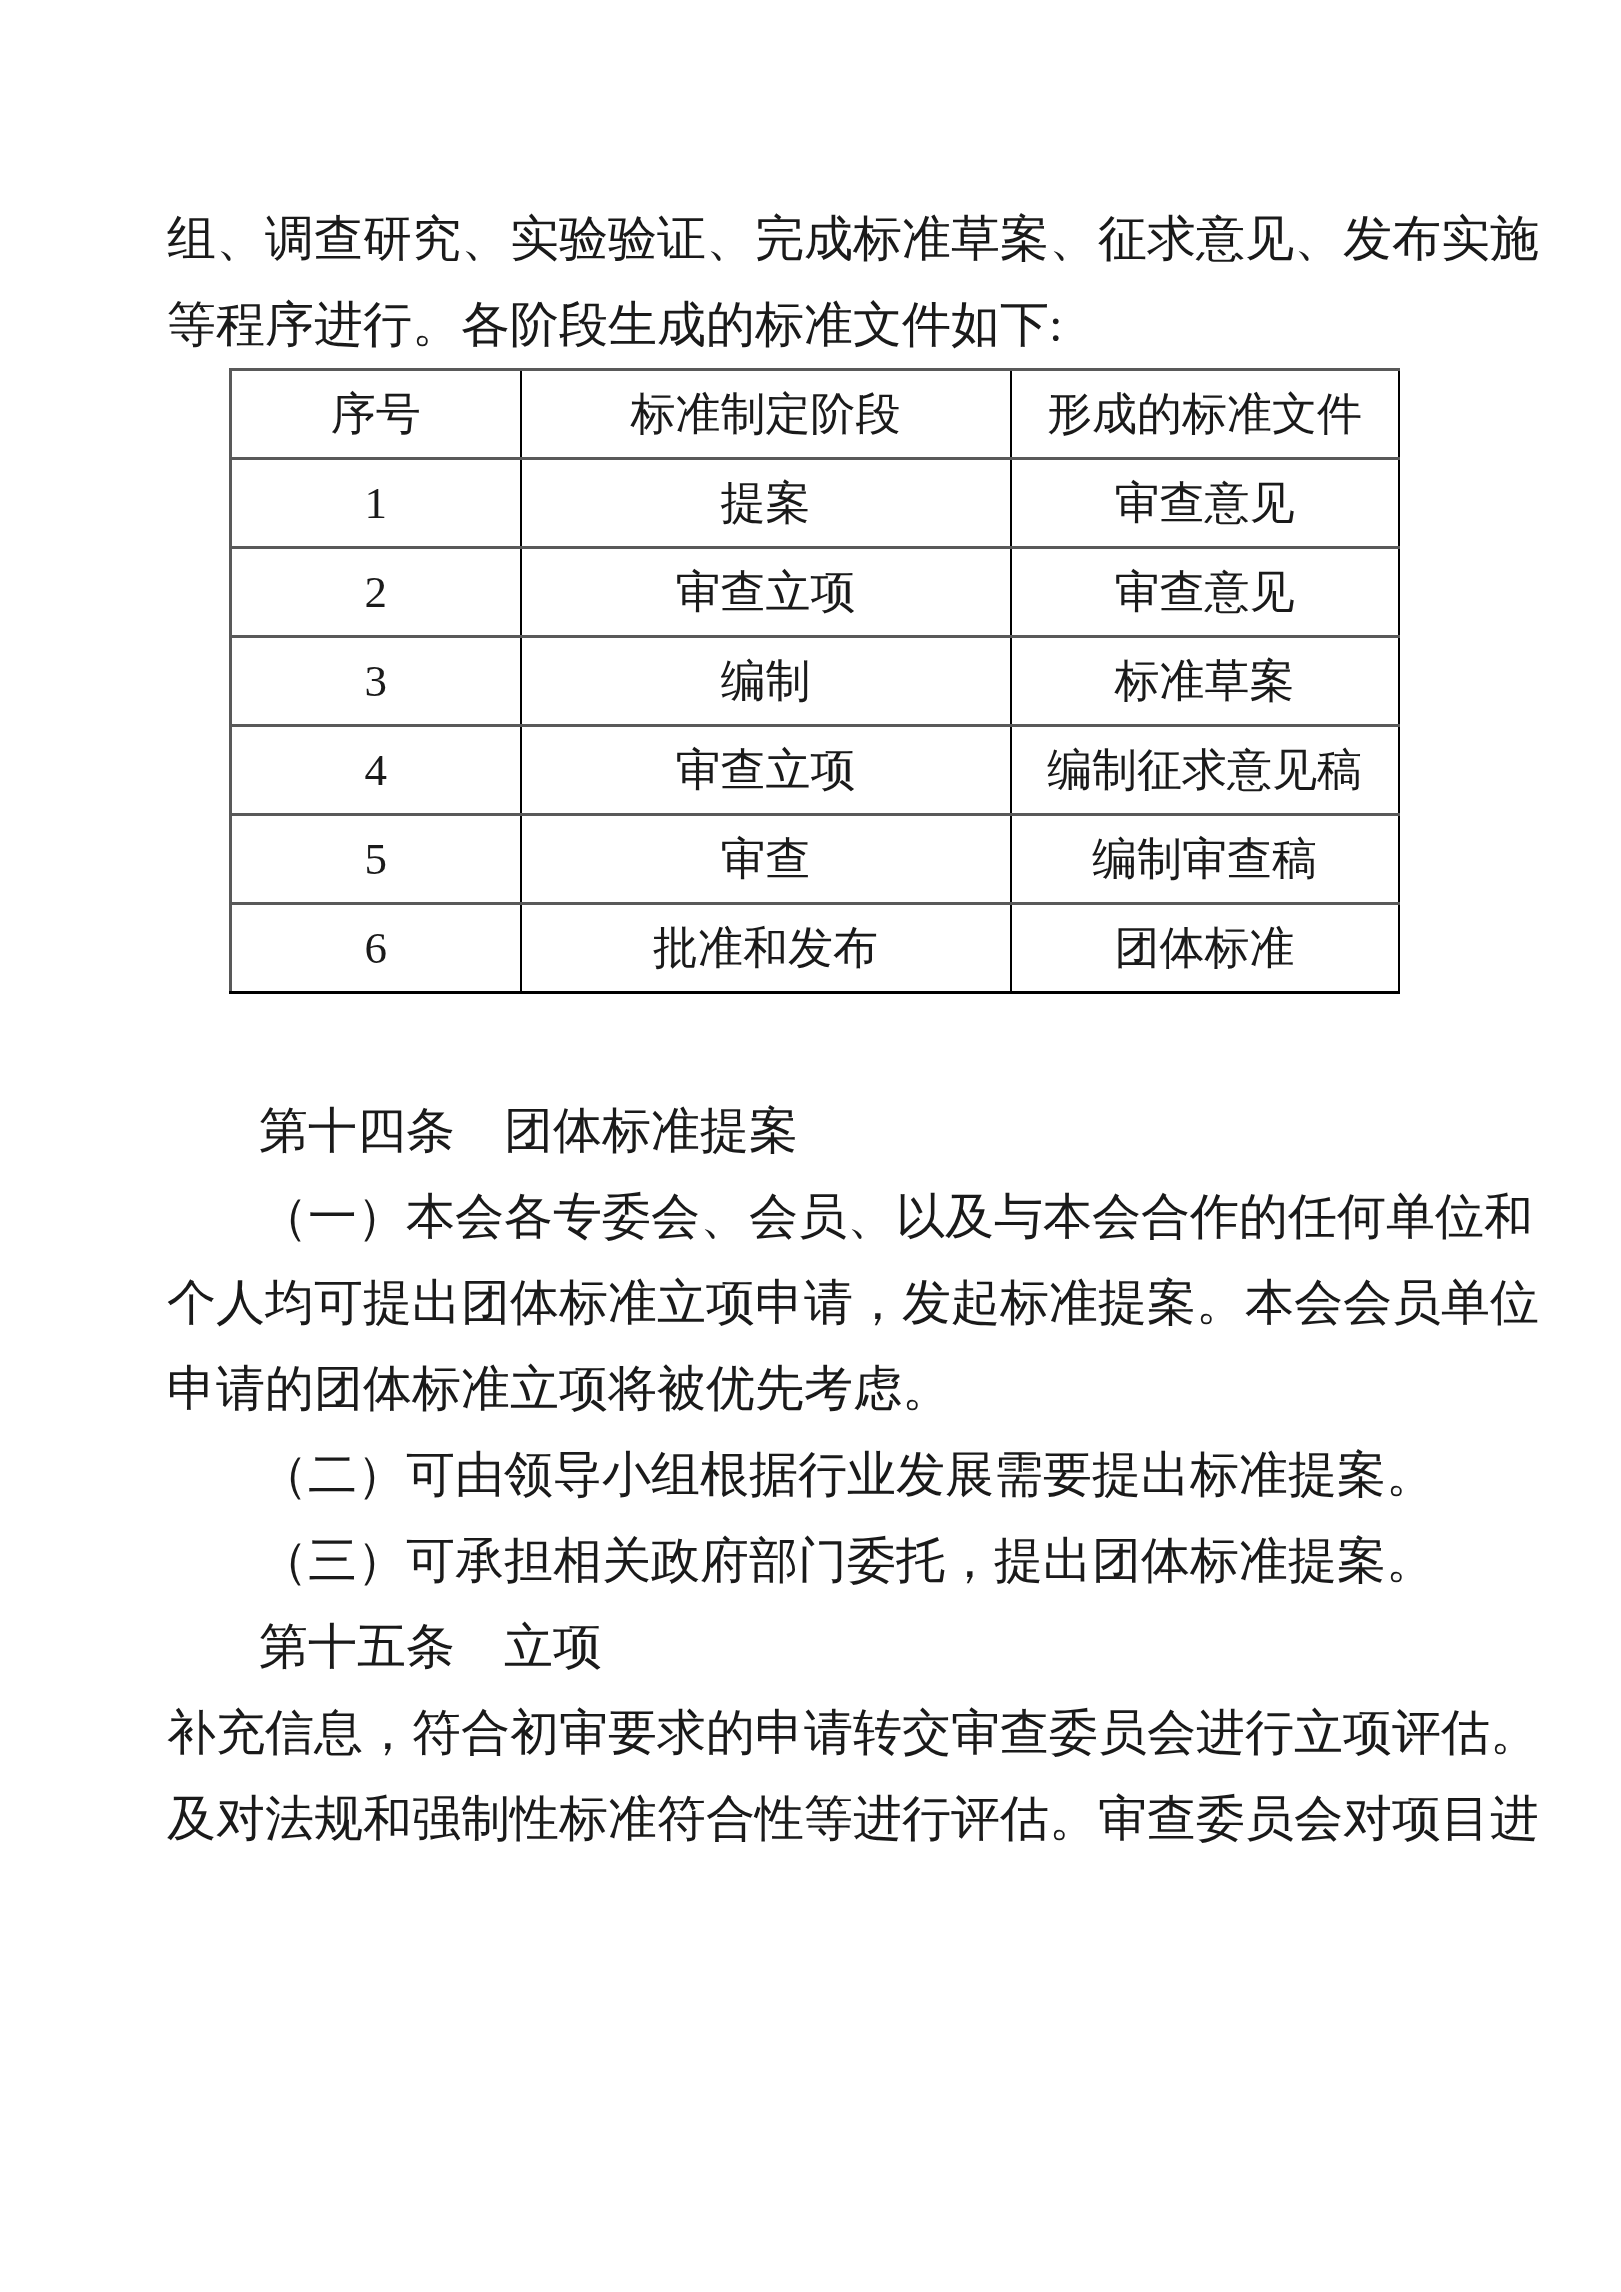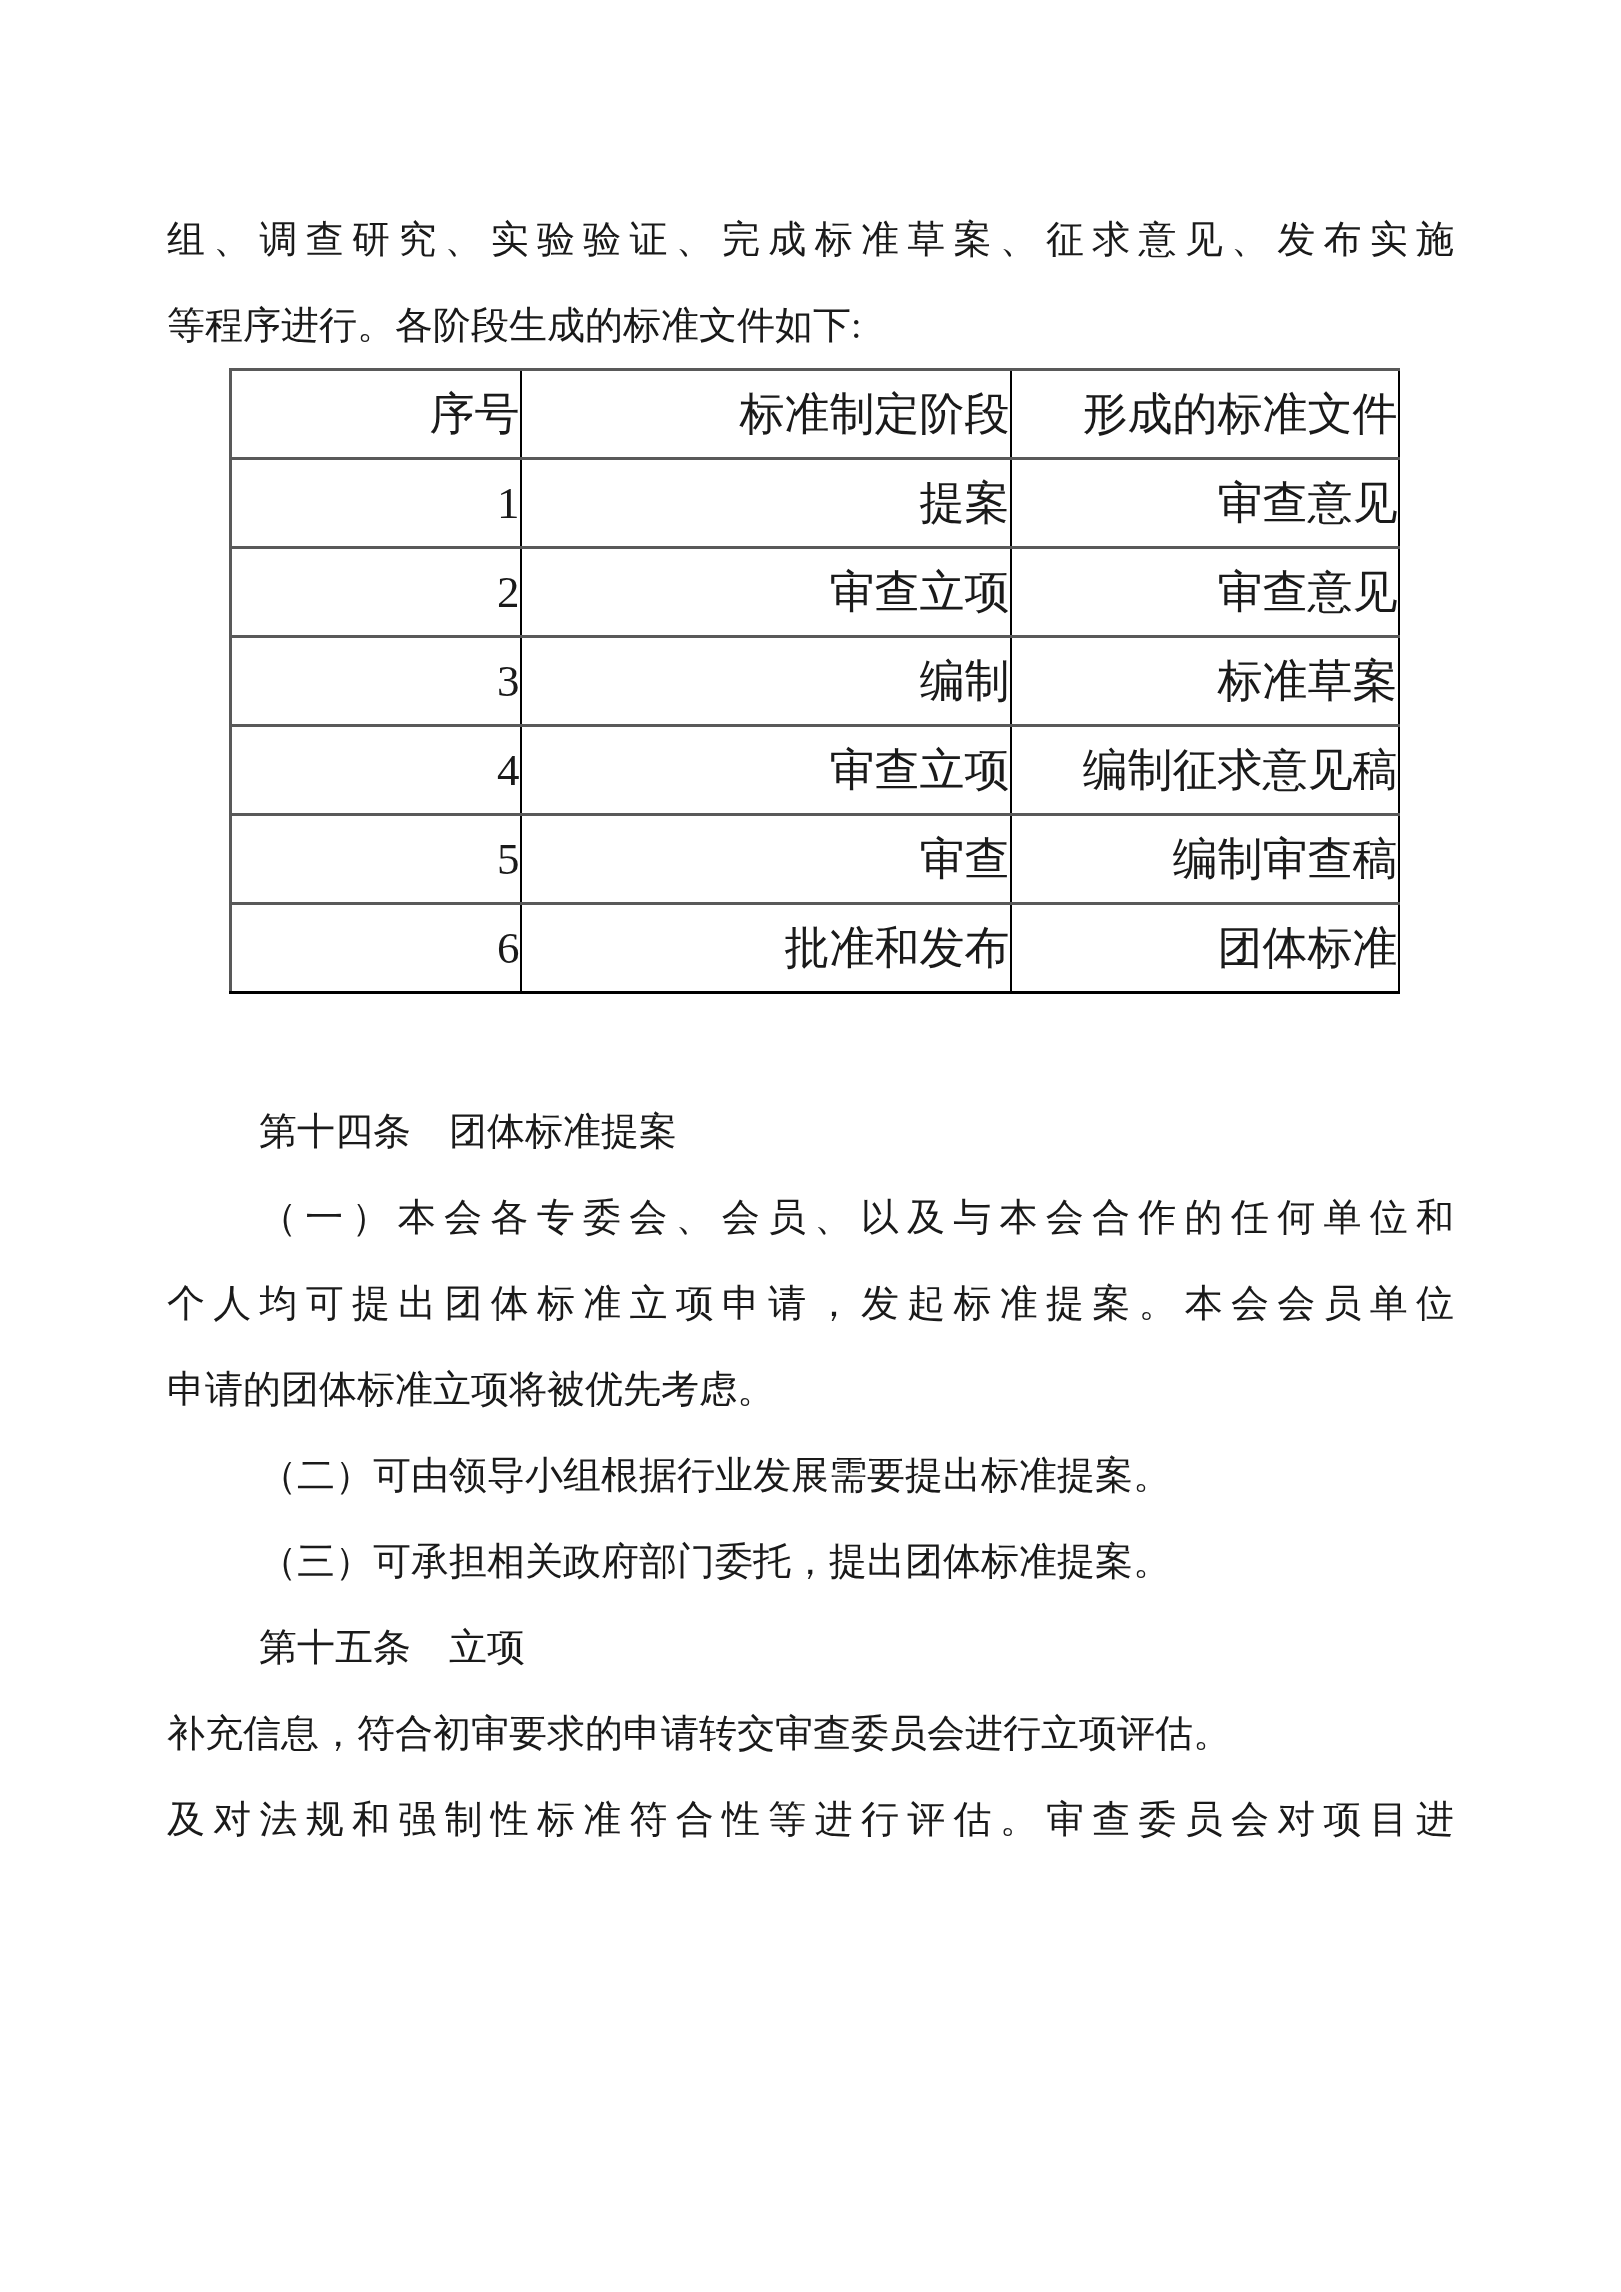--- a/index.html
+++ b/index.html
@@ -20,7 +20,7 @@
   }
   
   .line {
-    font-size: 38px;
+    font-size: 49px;
     line-height: 86px;
     height: 86px;
     text-align: justify;

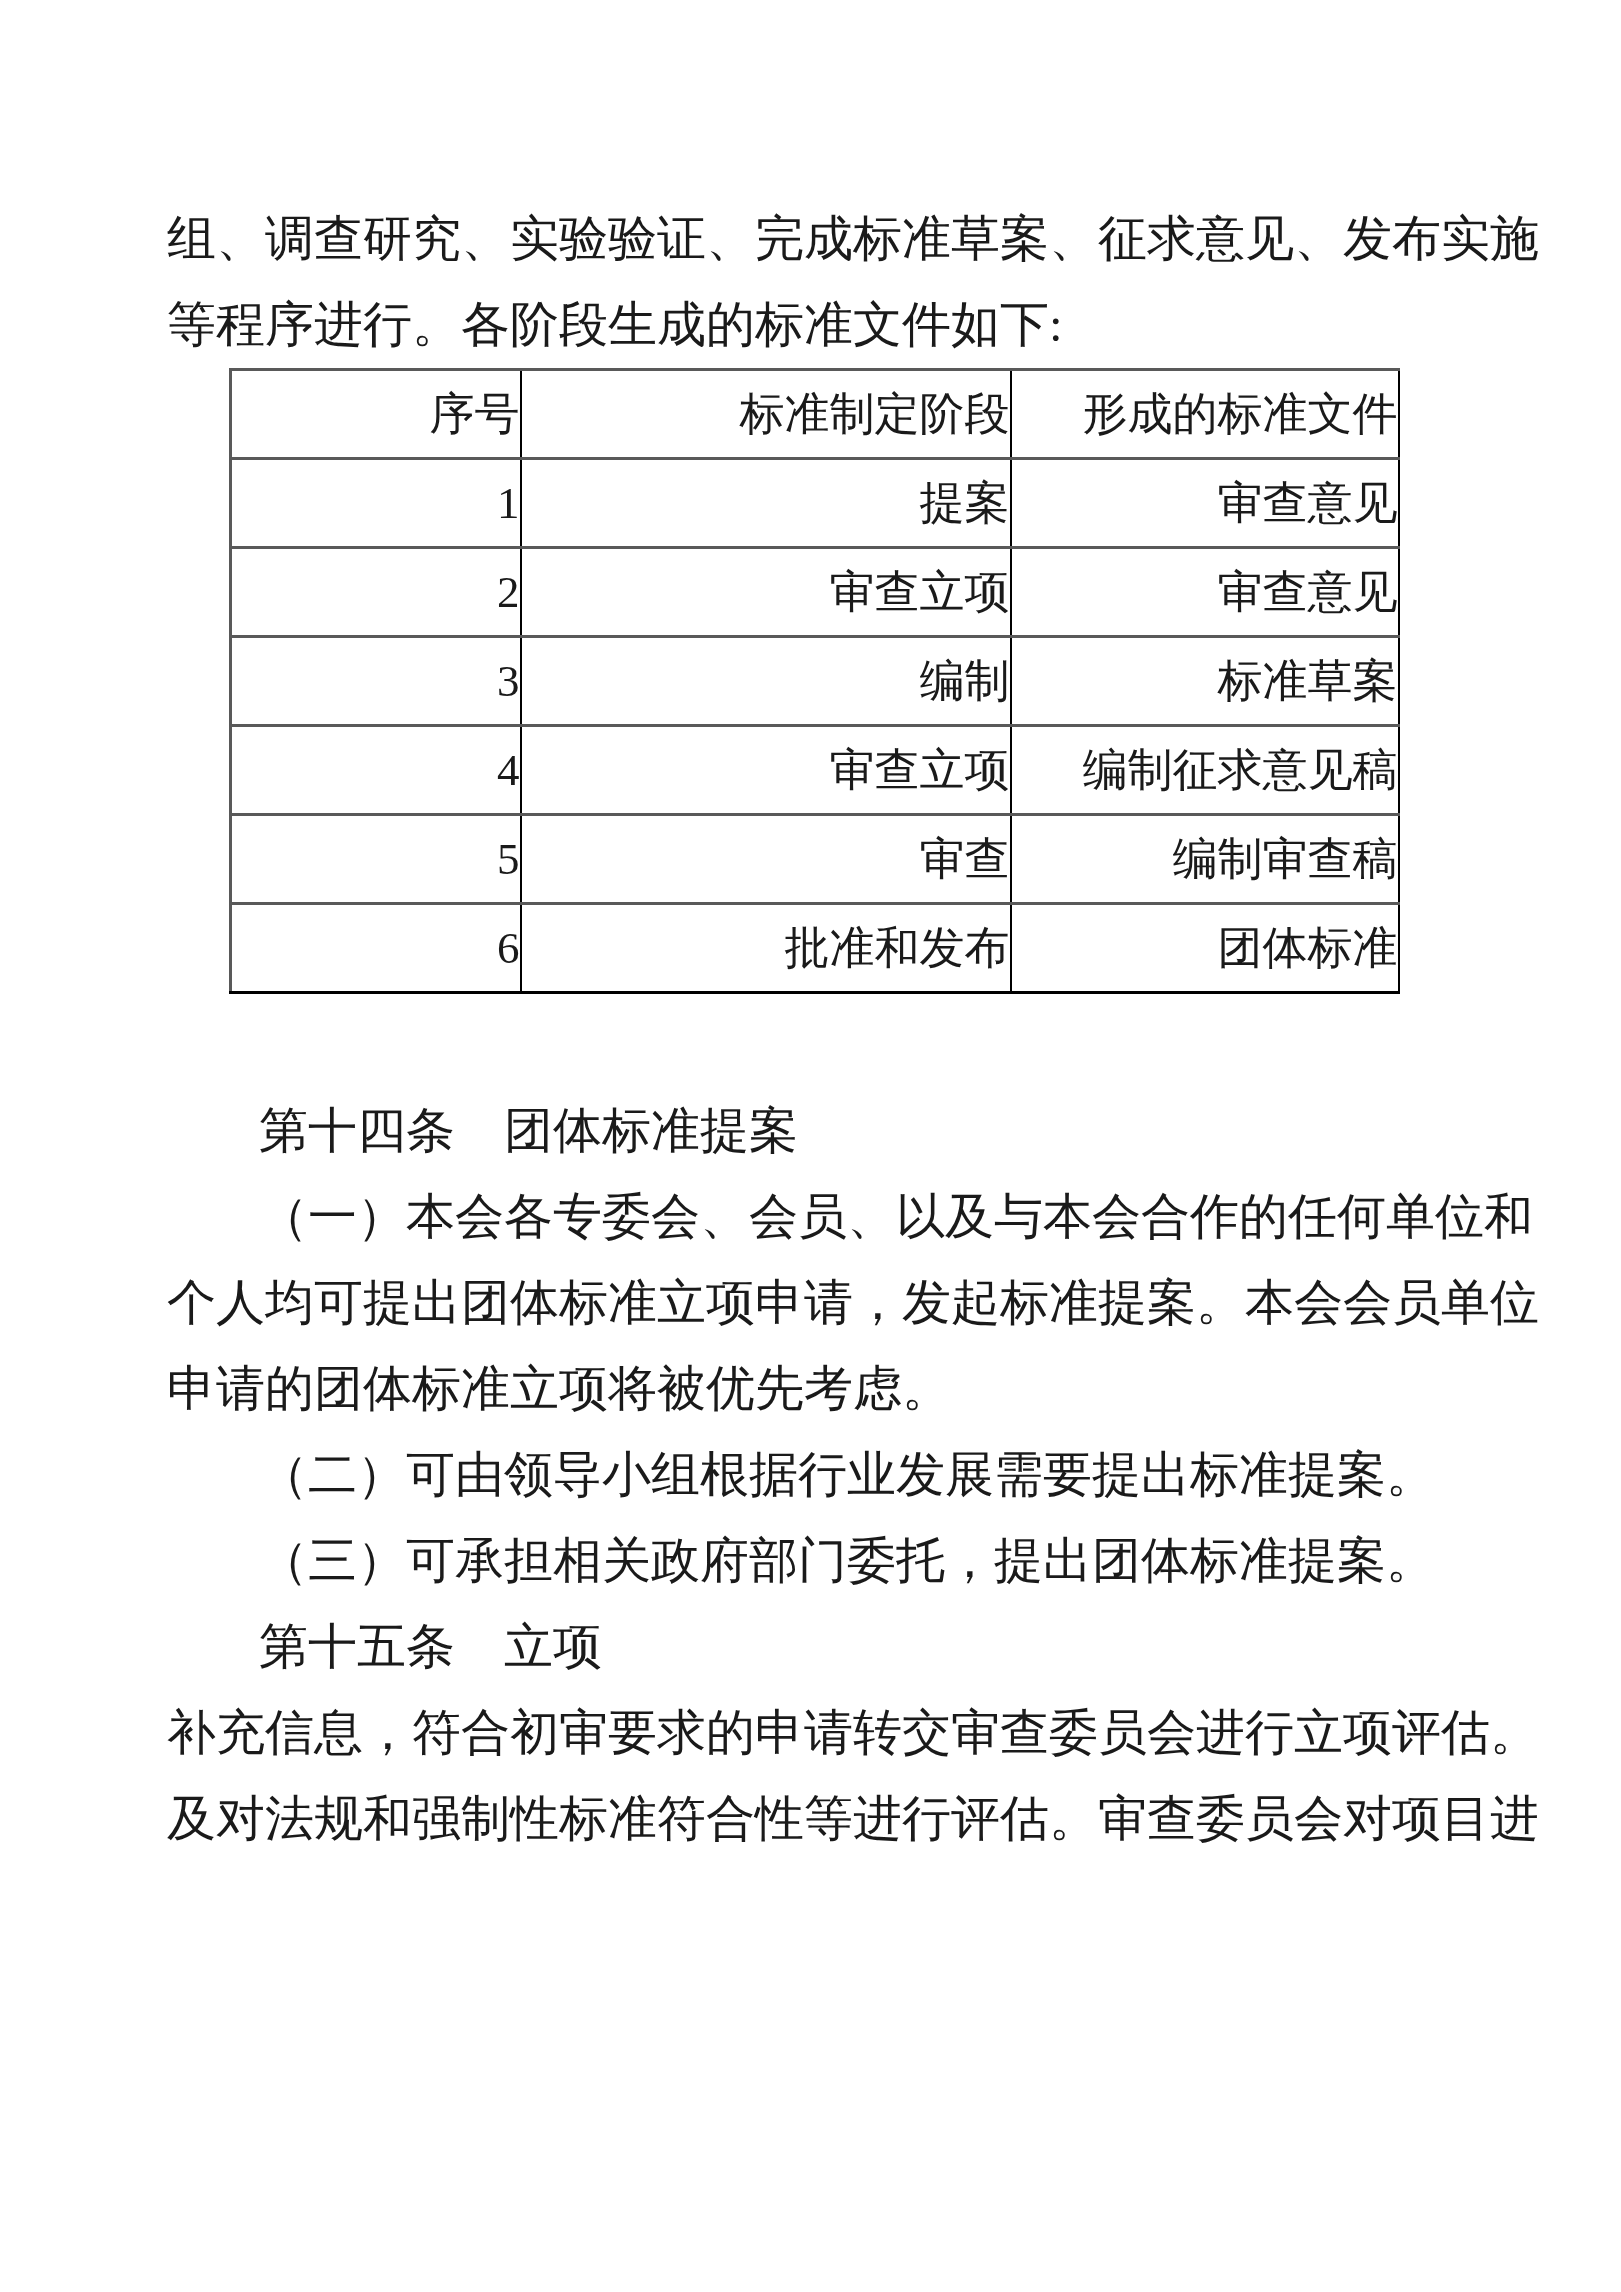--- a/index.html
+++ b/index.html
@@ -42,7 +42,7 @@
   table.doc-table td {
     height: 86px;
     padding: 0;
-    text-align: right;
+    text-align: center;
     vertical-align: middle;
     font-size: 45px;
     font-weight: normal;

